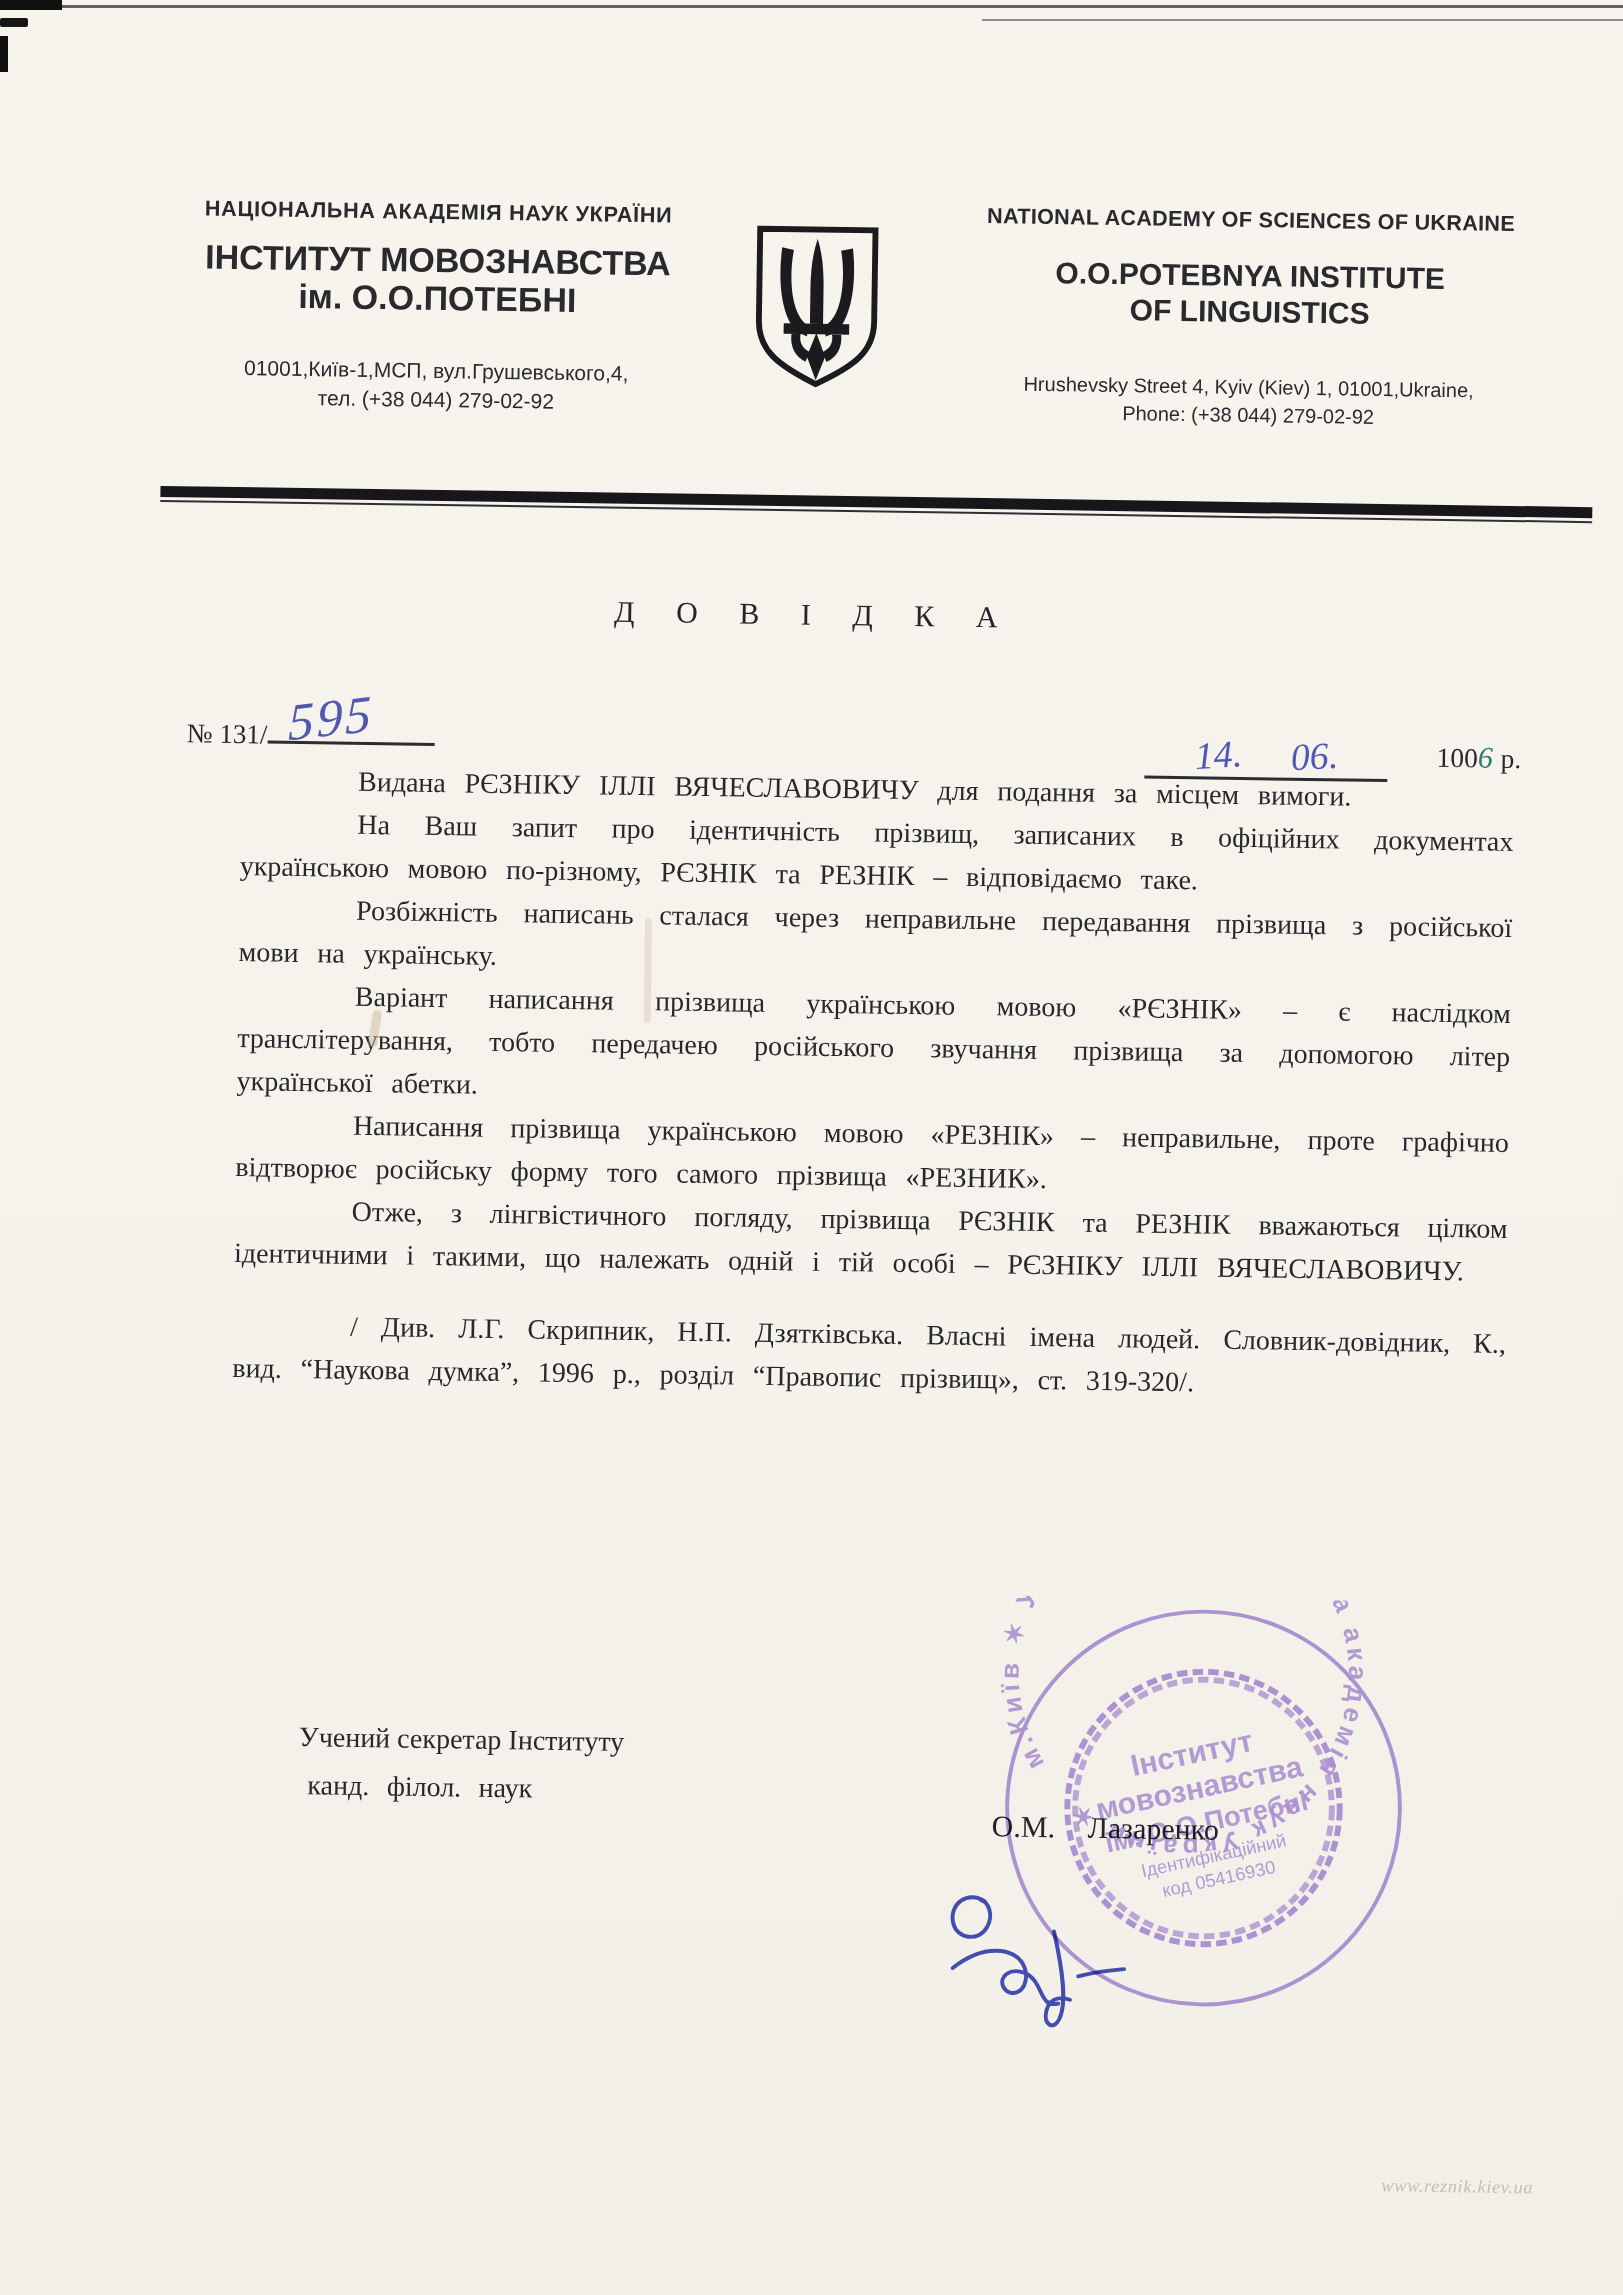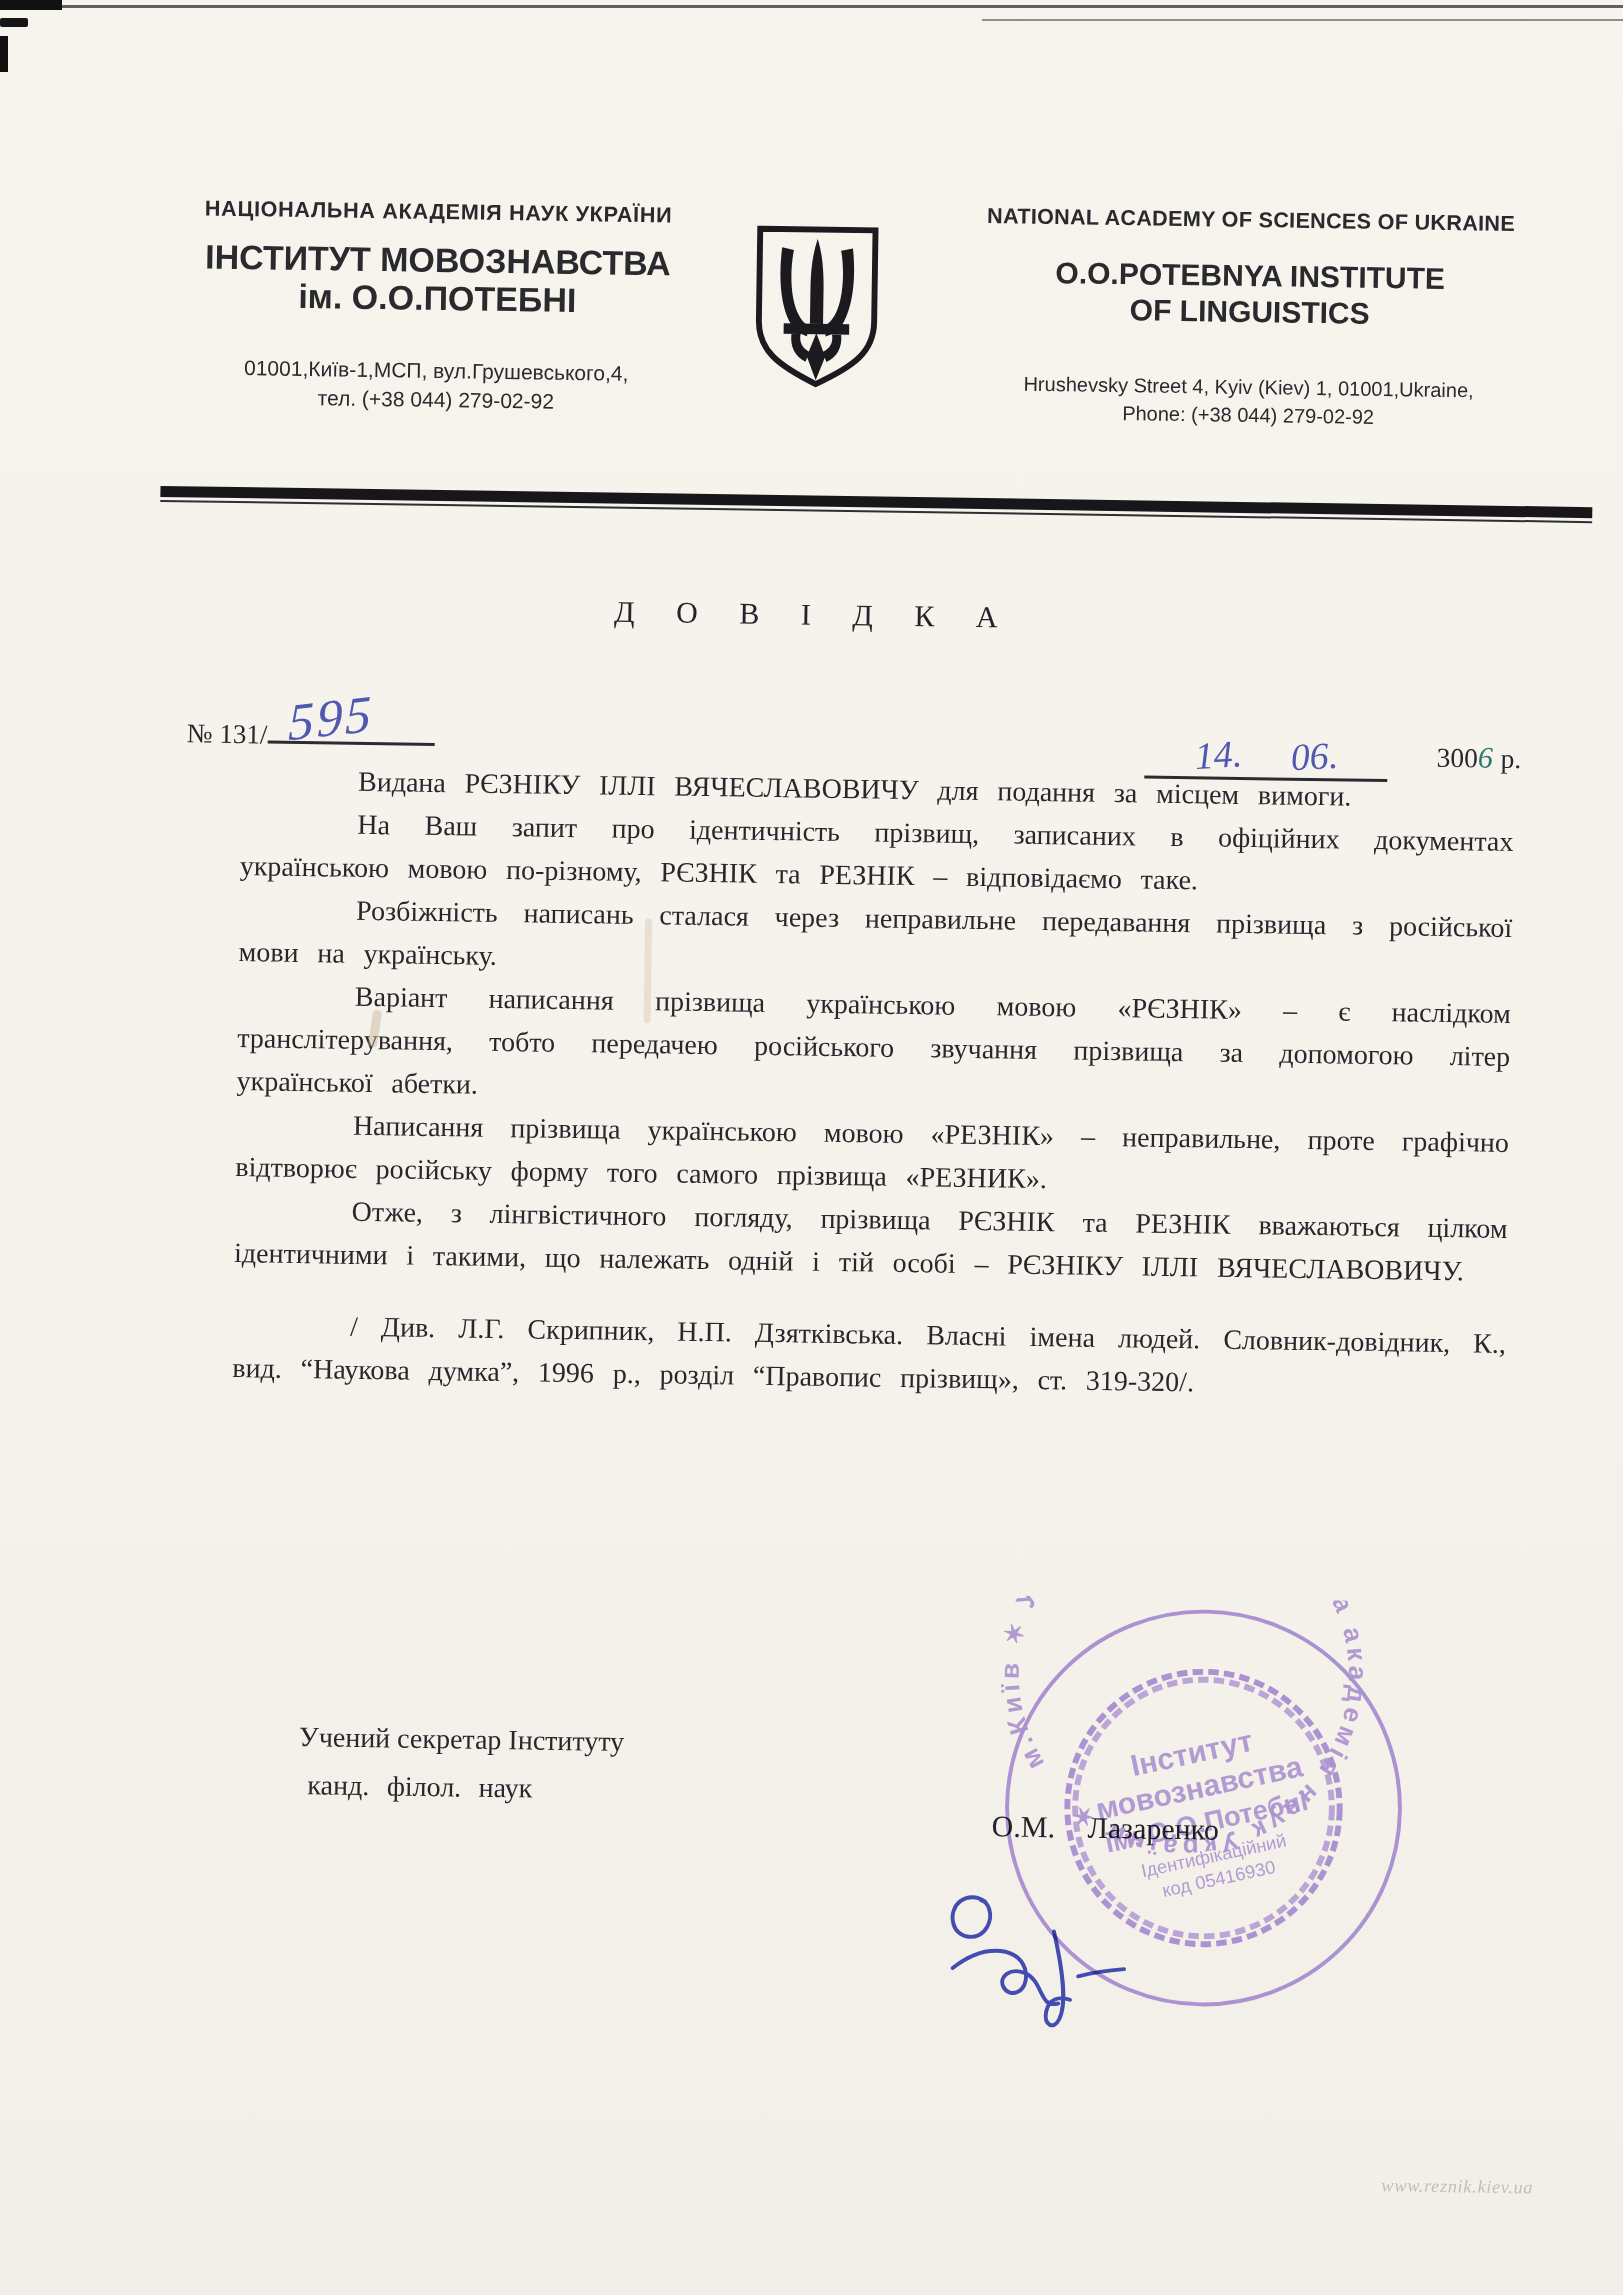--- a/index.html
+++ b/index.html
@@ -135,7 +135,7 @@
     <span class="hand">06.</span>
   </div>
   <div class="year">
-    <span>300</span><span class="year-hand">6</span><span class="suffix">р.</span>
+    <span>100</span><span class="year-hand">6</span><span class="suffix">р.</span>
   </div>
 
   <div class="title">Д О В І Д К А</div>

